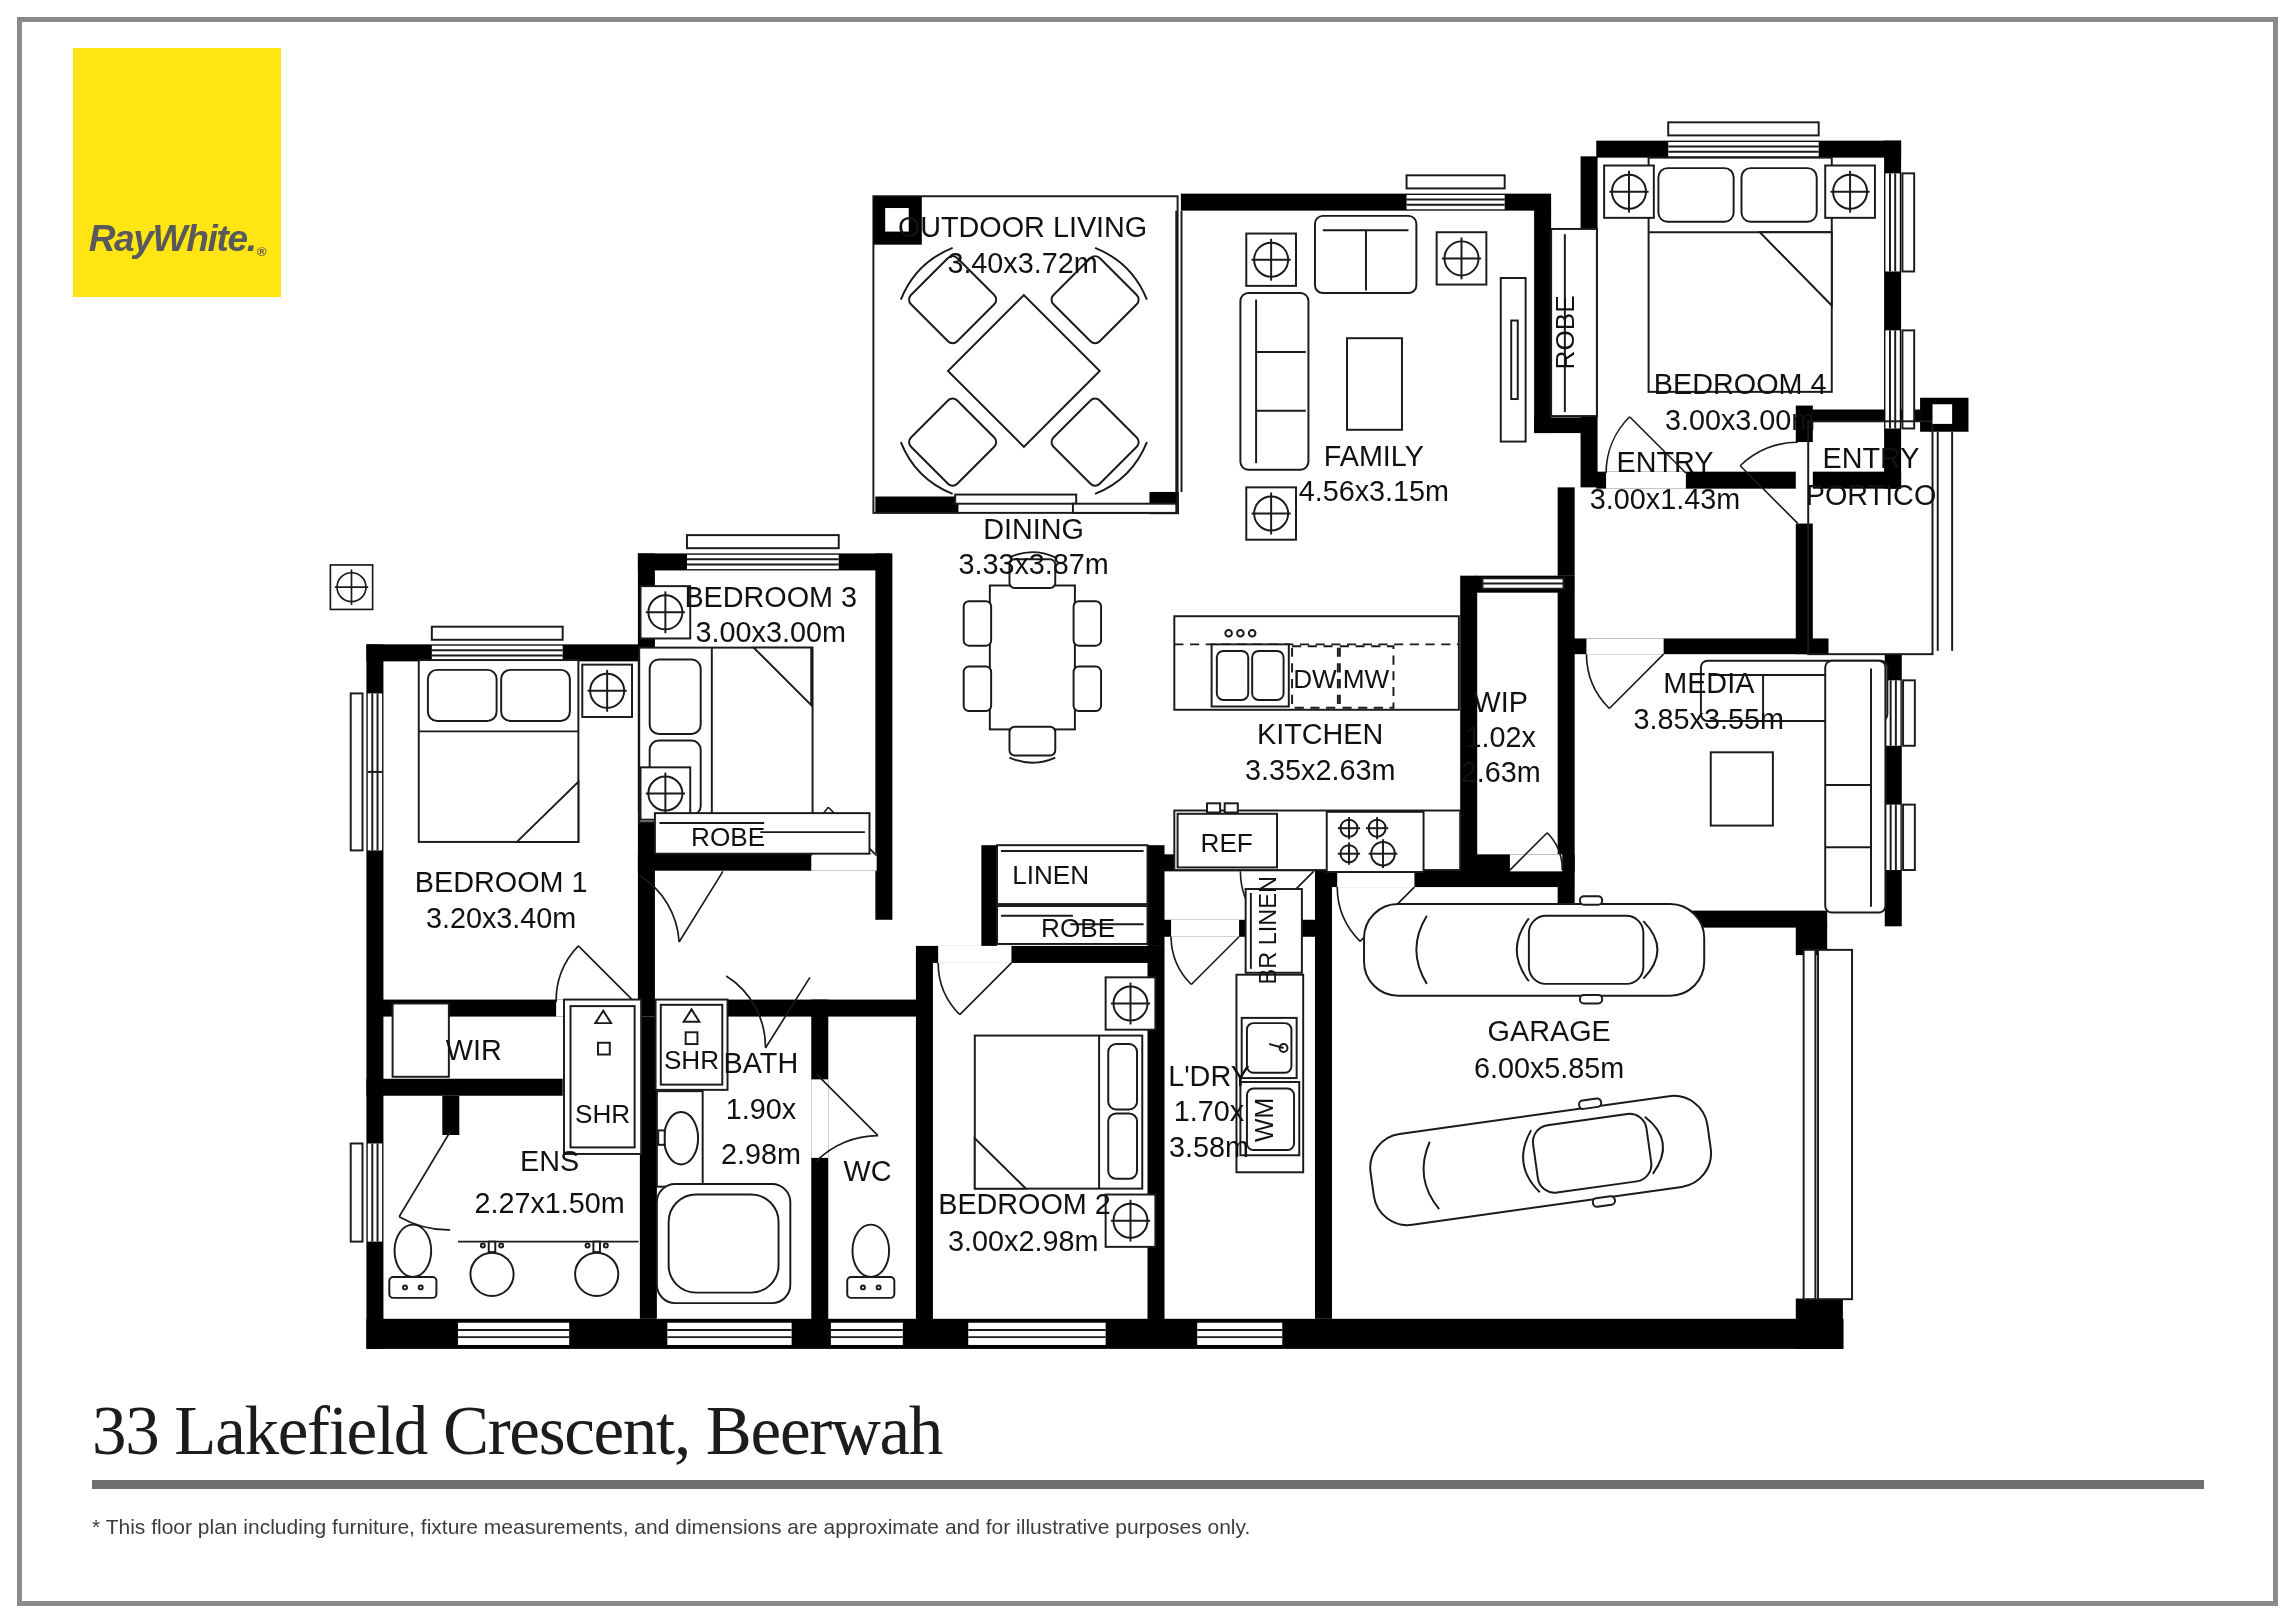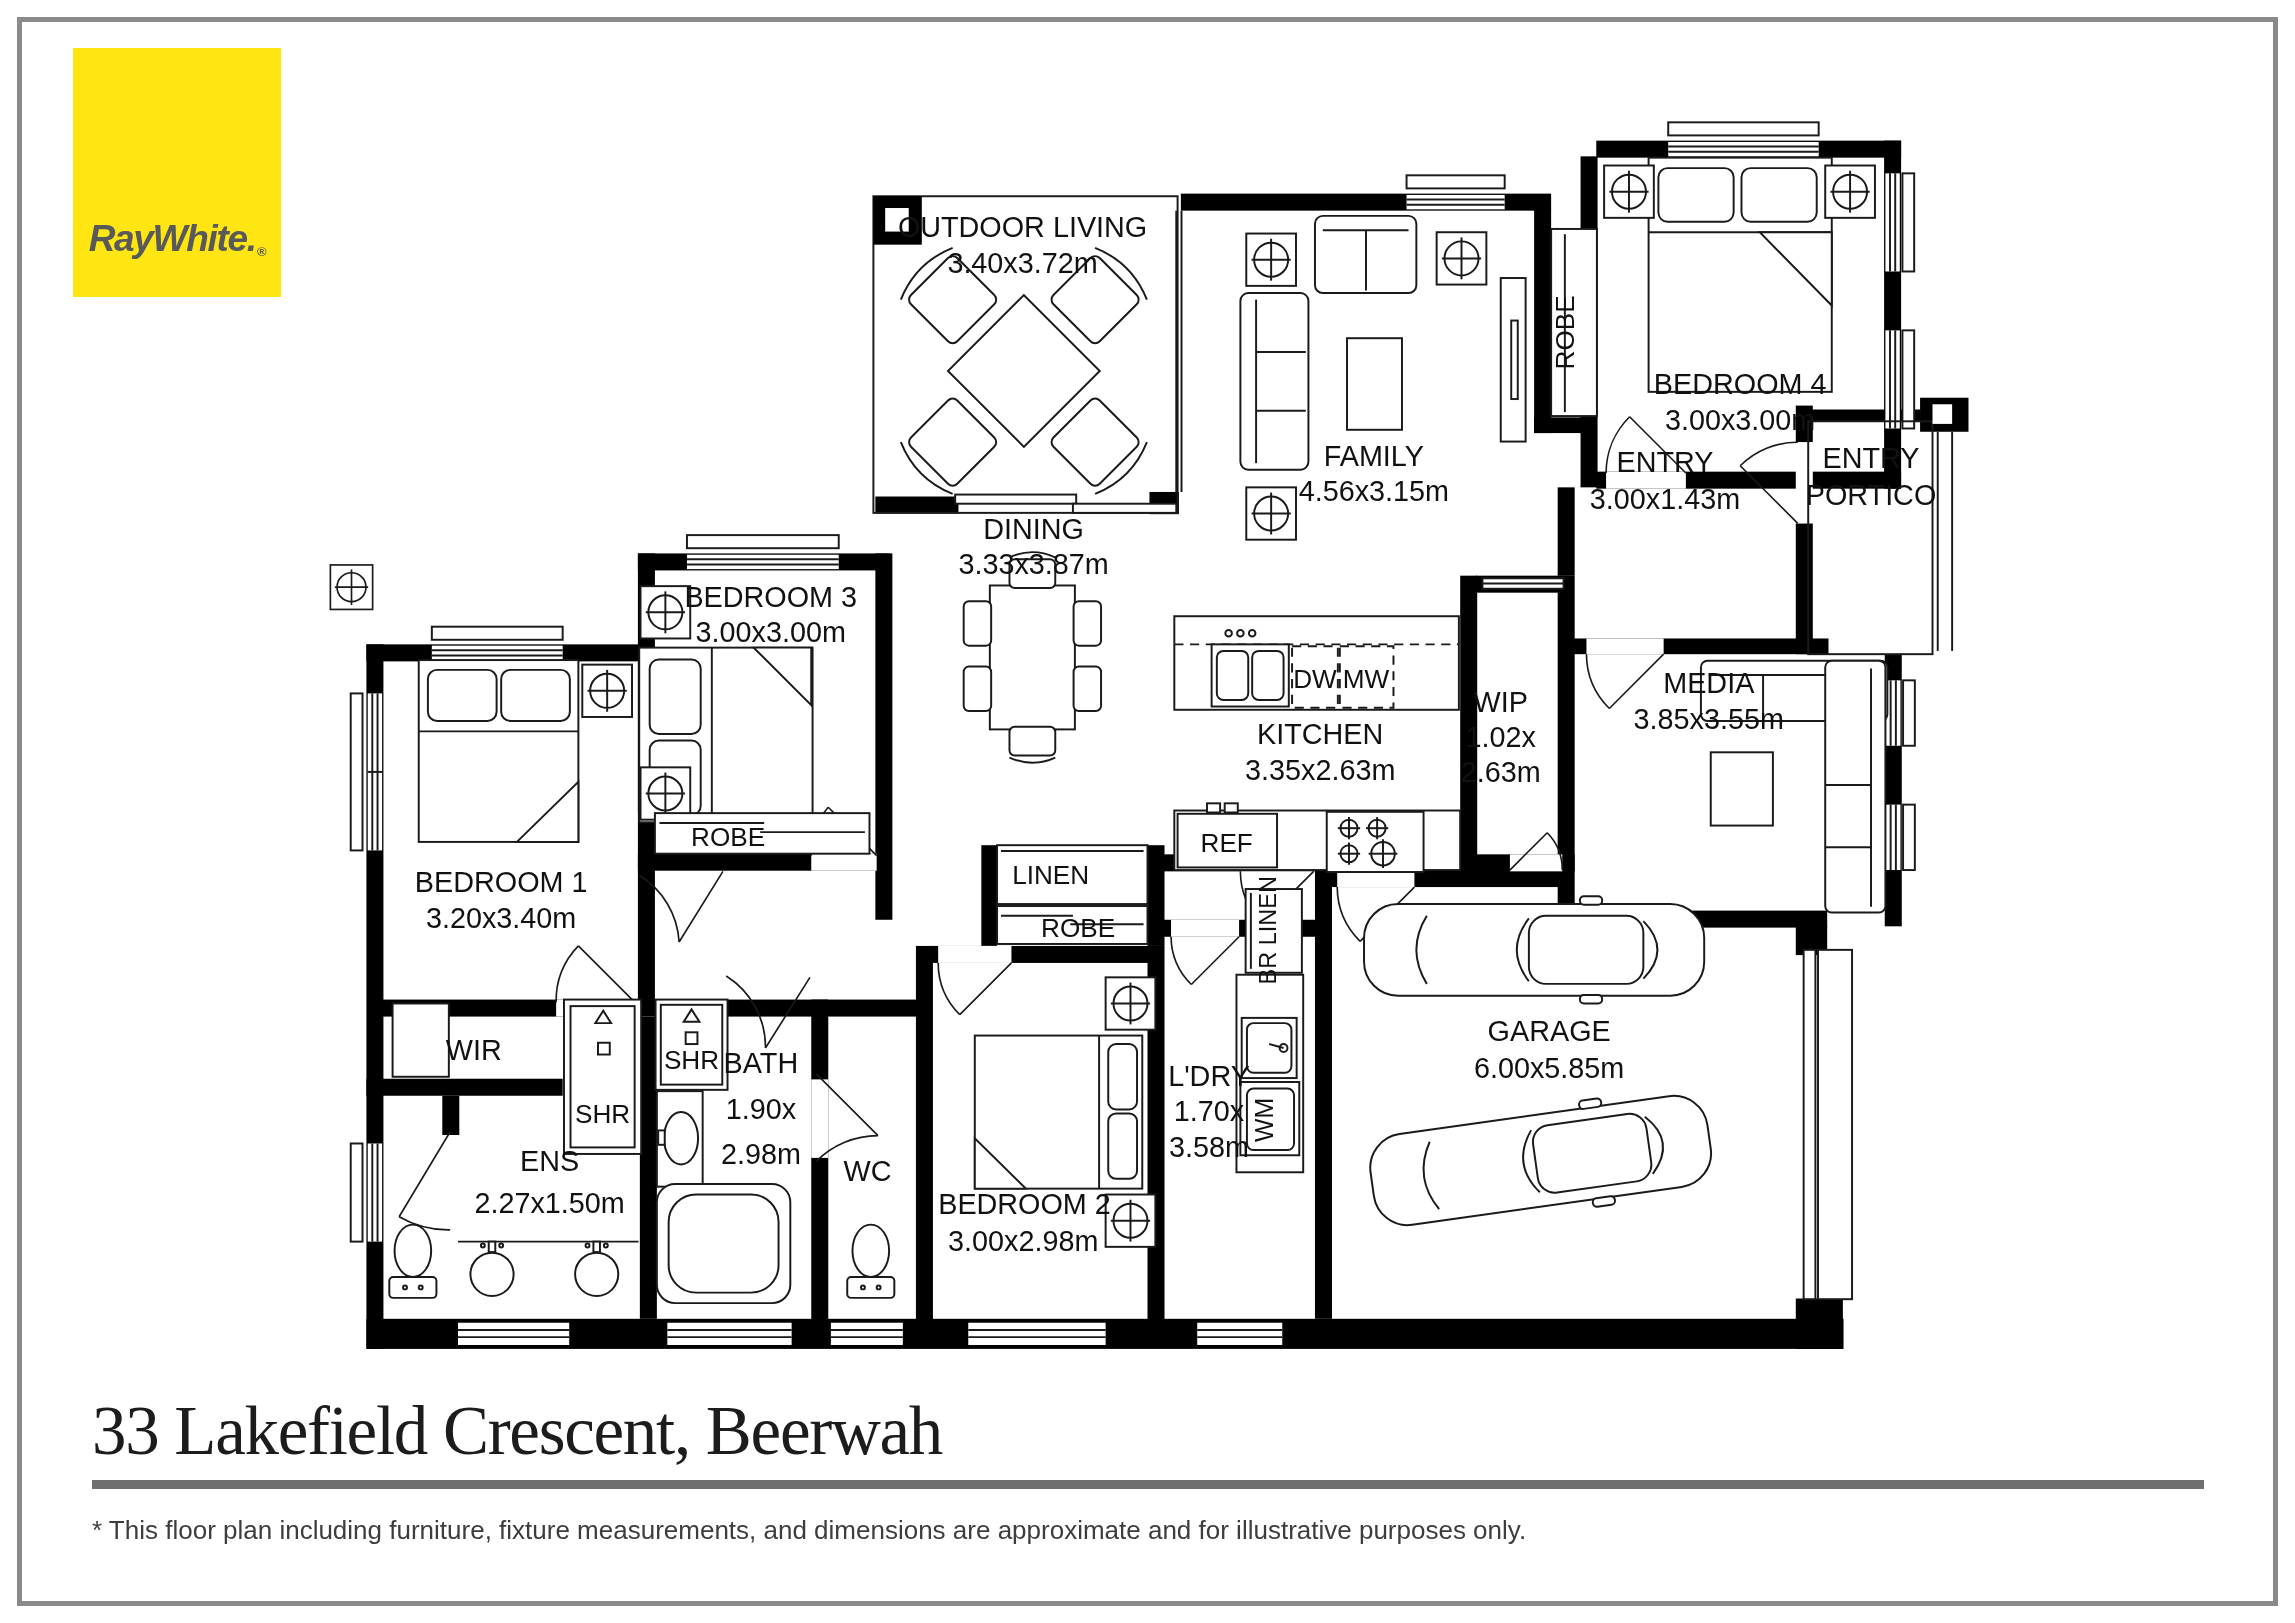--- a/index.html
+++ b/index.html
@@ -14,7 +14,7 @@
   .address{position:absolute;left:92px;top:1392px;font-family:"Liberation Serif",serif;
         font-weight:400;font-size:69px;color:#1c1c1c;letter-spacing:-1.3px;white-space:nowrap;}
   .rule{position:absolute;left:92px;top:1480px;width:2112px;height:8.5px;}
-  .disclaimer{position:absolute;left:92px;top:1515px;font-size:26px;color:#3d3d3d;}
+  .disclaimer{position:absolute;left:92px;top:1515px;font-size:21px;color:#3d3d3d;}
   svg#plan{position:absolute;left:0;top:0;}
   .wall{fill:#000;stroke:none;}
   .white{fill:#fff;stroke:none;}

